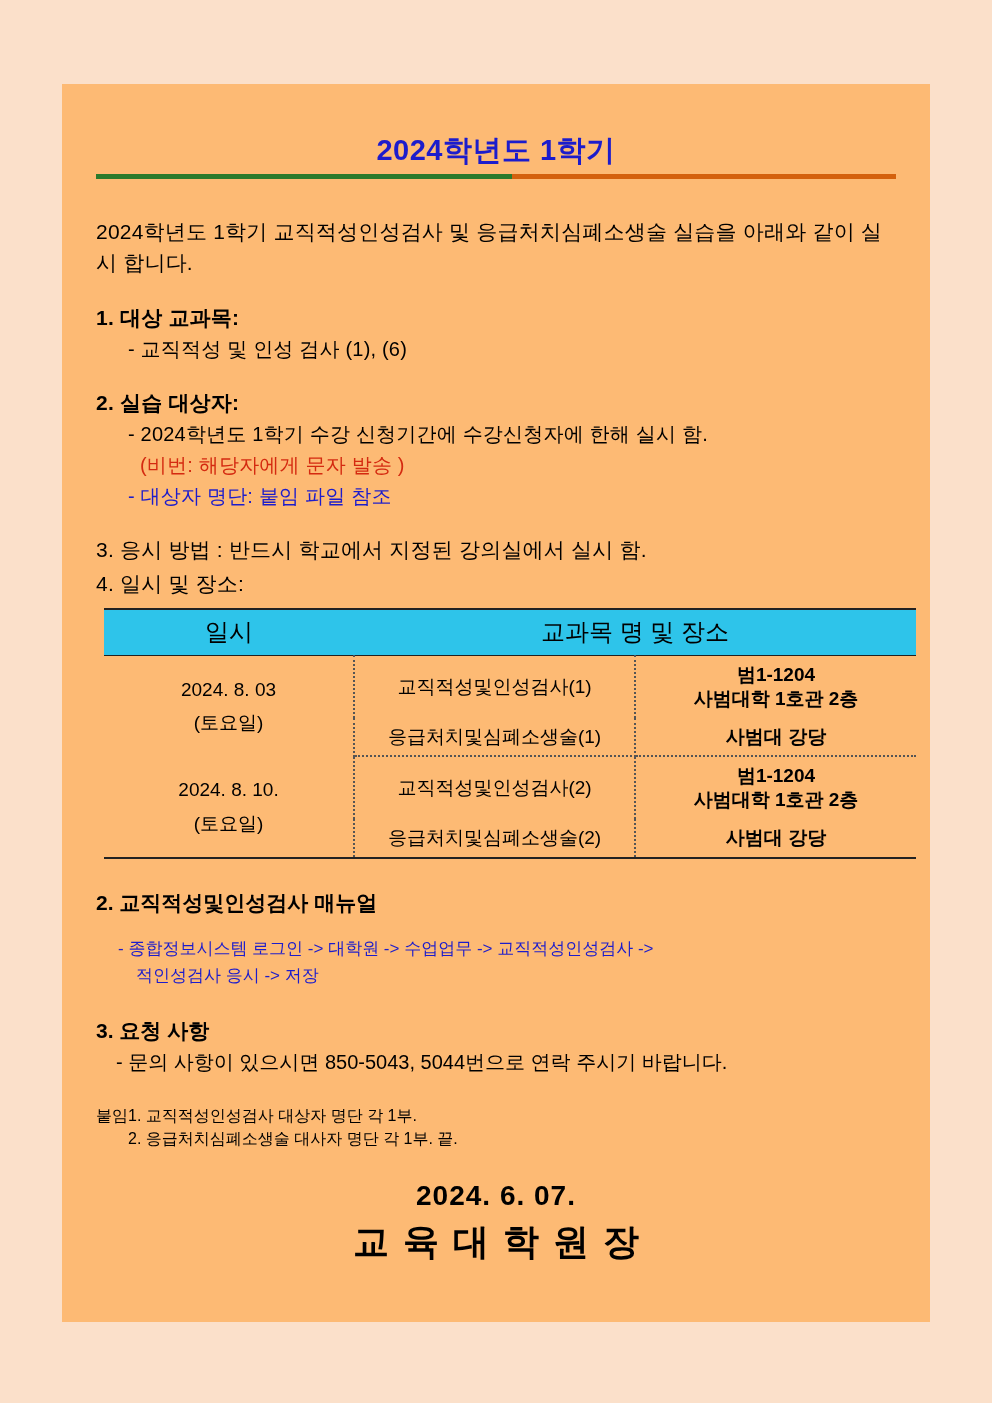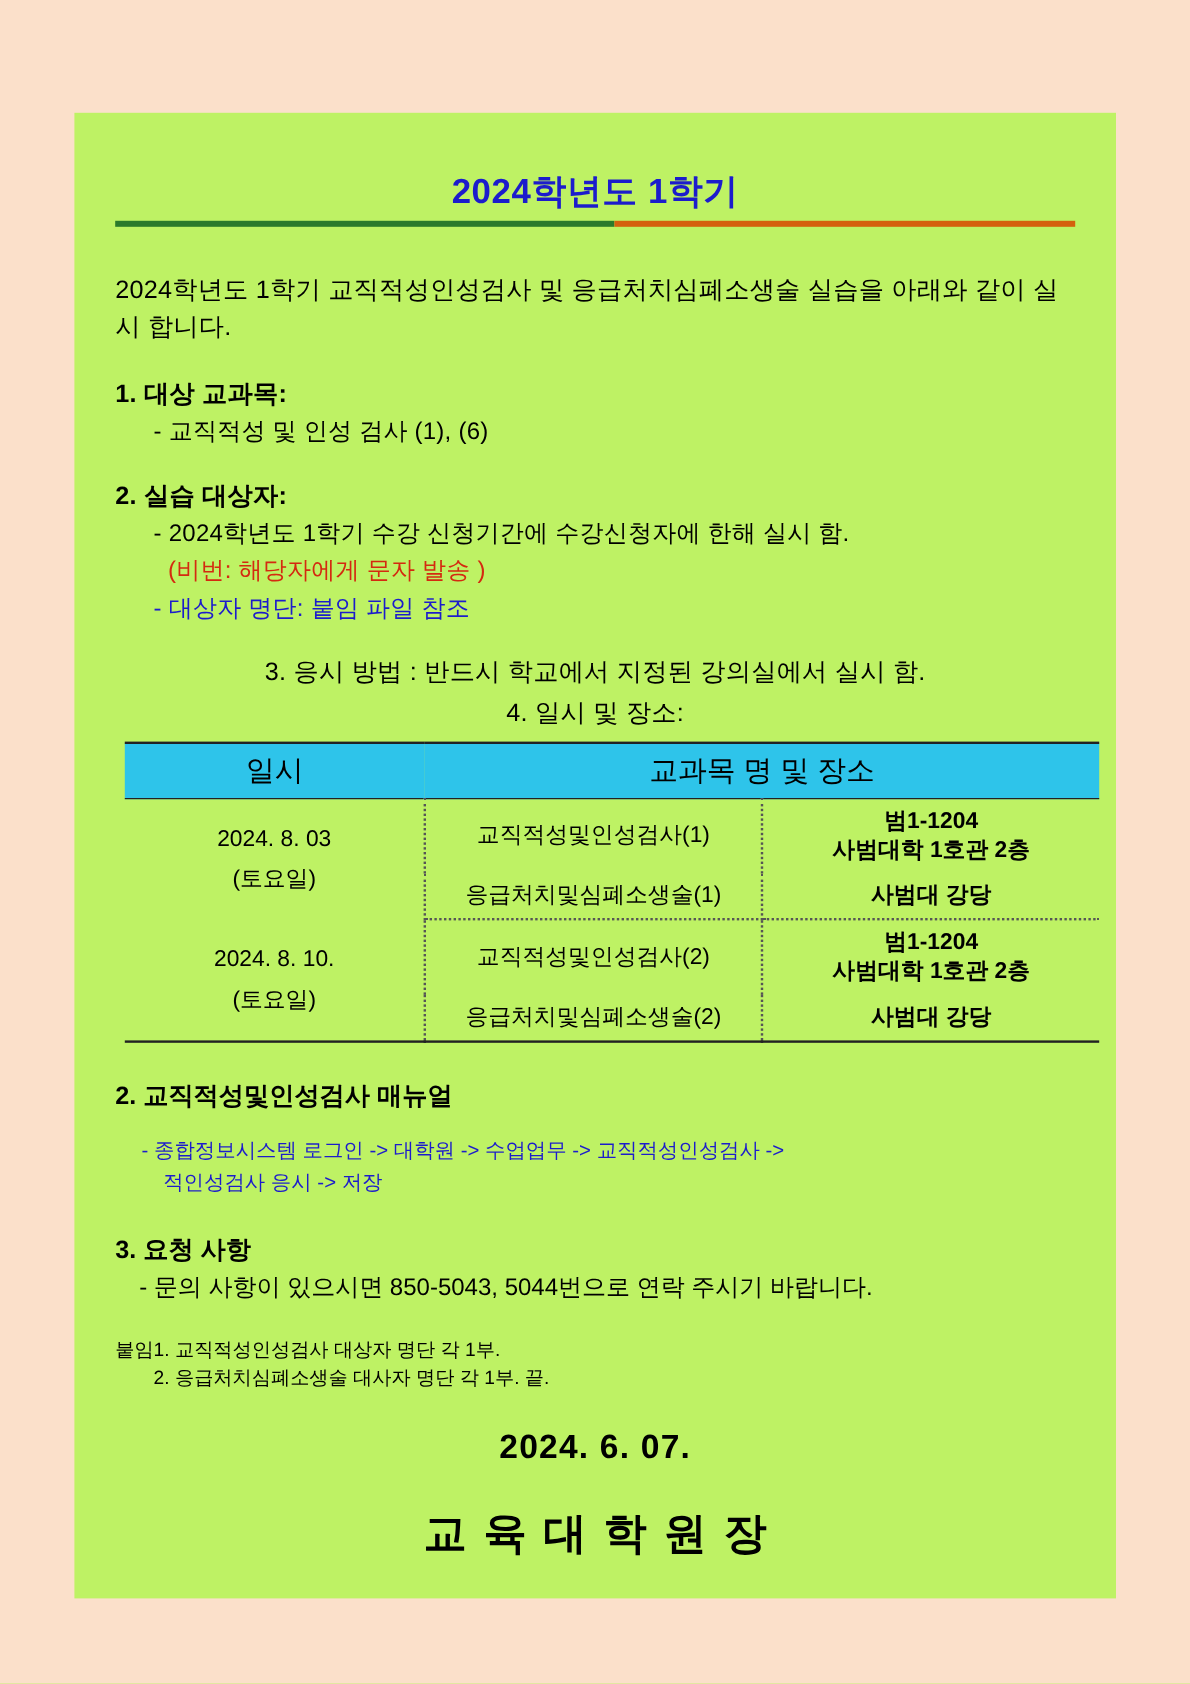--- a/index.html
+++ b/index.html
@@ -16,10 +16,10 @@
   .page {
     position: absolute;
     left: 62px;
-    top: 94px;
+    top: 84px;
     width: 868px;
     height: 1238px;
-    background: #bef264;
+    background: #fdba74;
     box-sizing: border-box;
     padding: 0;
   }

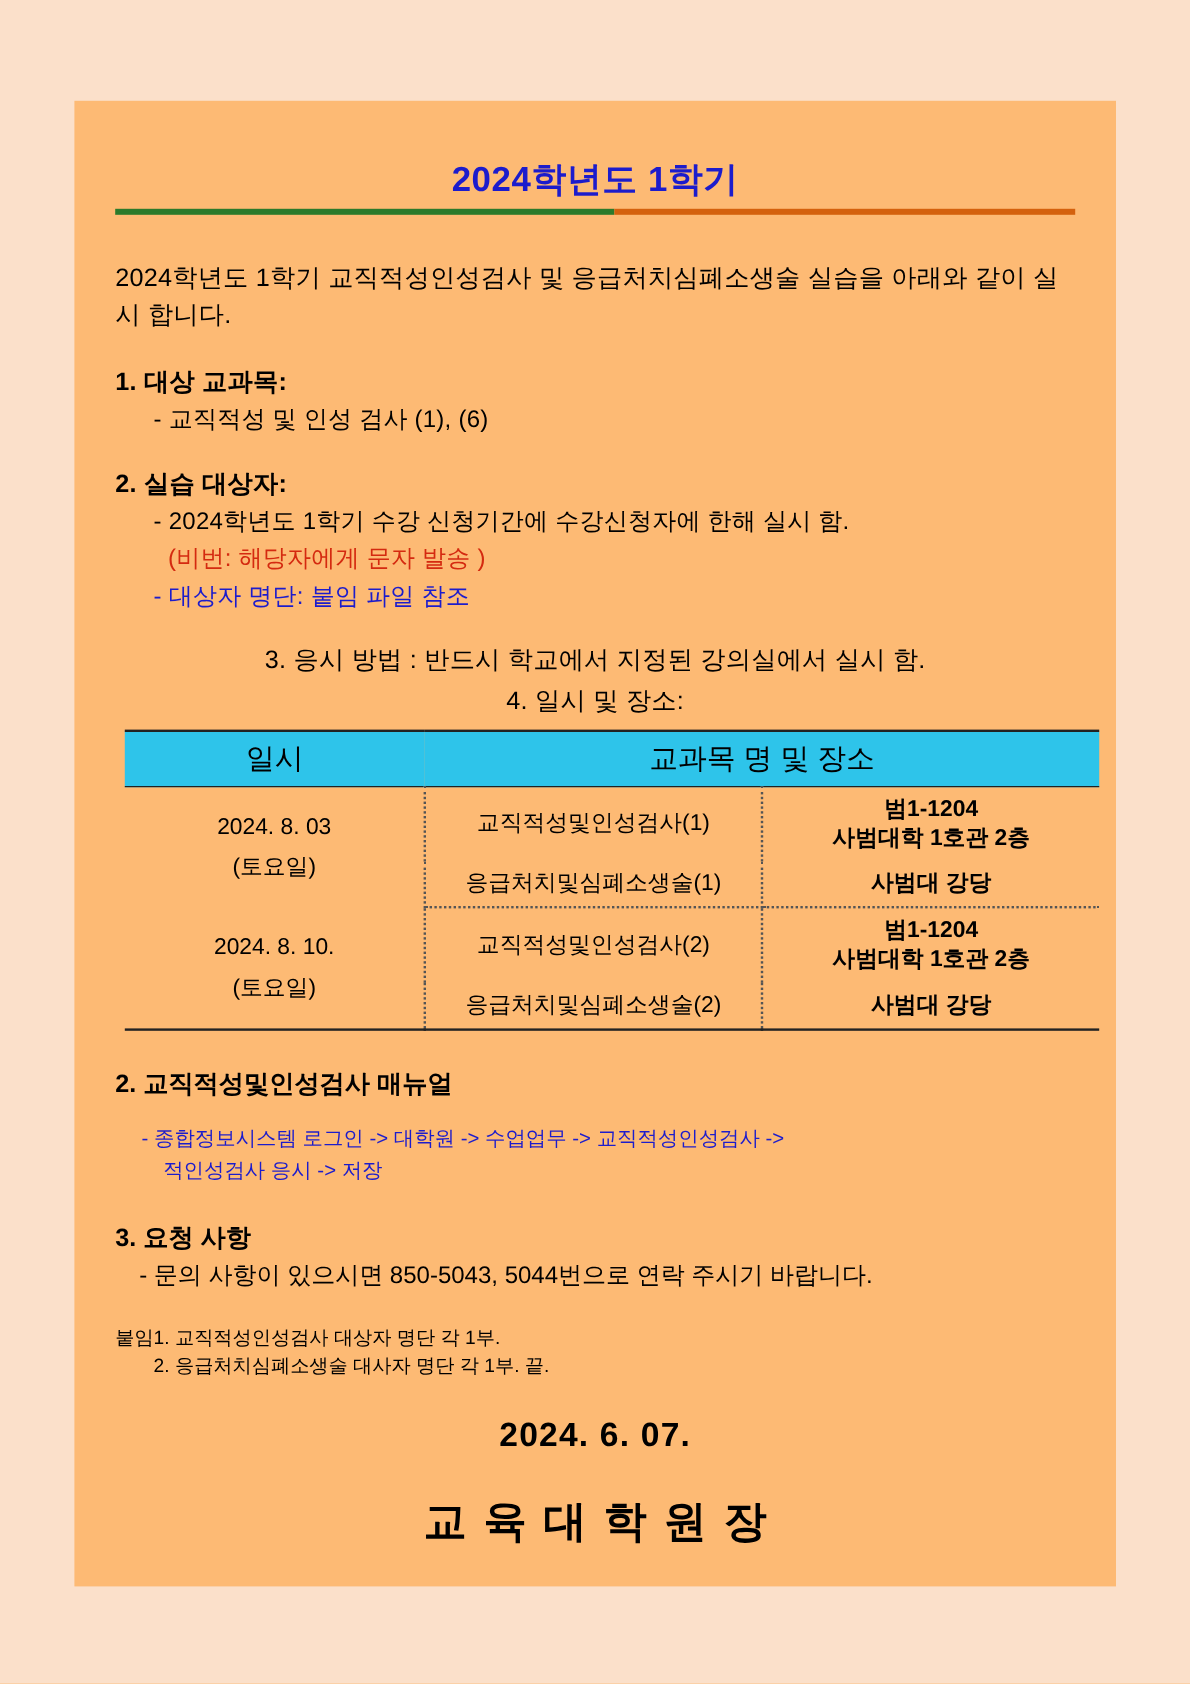--- a/index.html
+++ b/index.html
@@ -98,7 +98,6 @@
     color: #000;
     margin-top: 6px;
     letter-spacing: 0.2px;
-    text-align: center;
   }
 
   

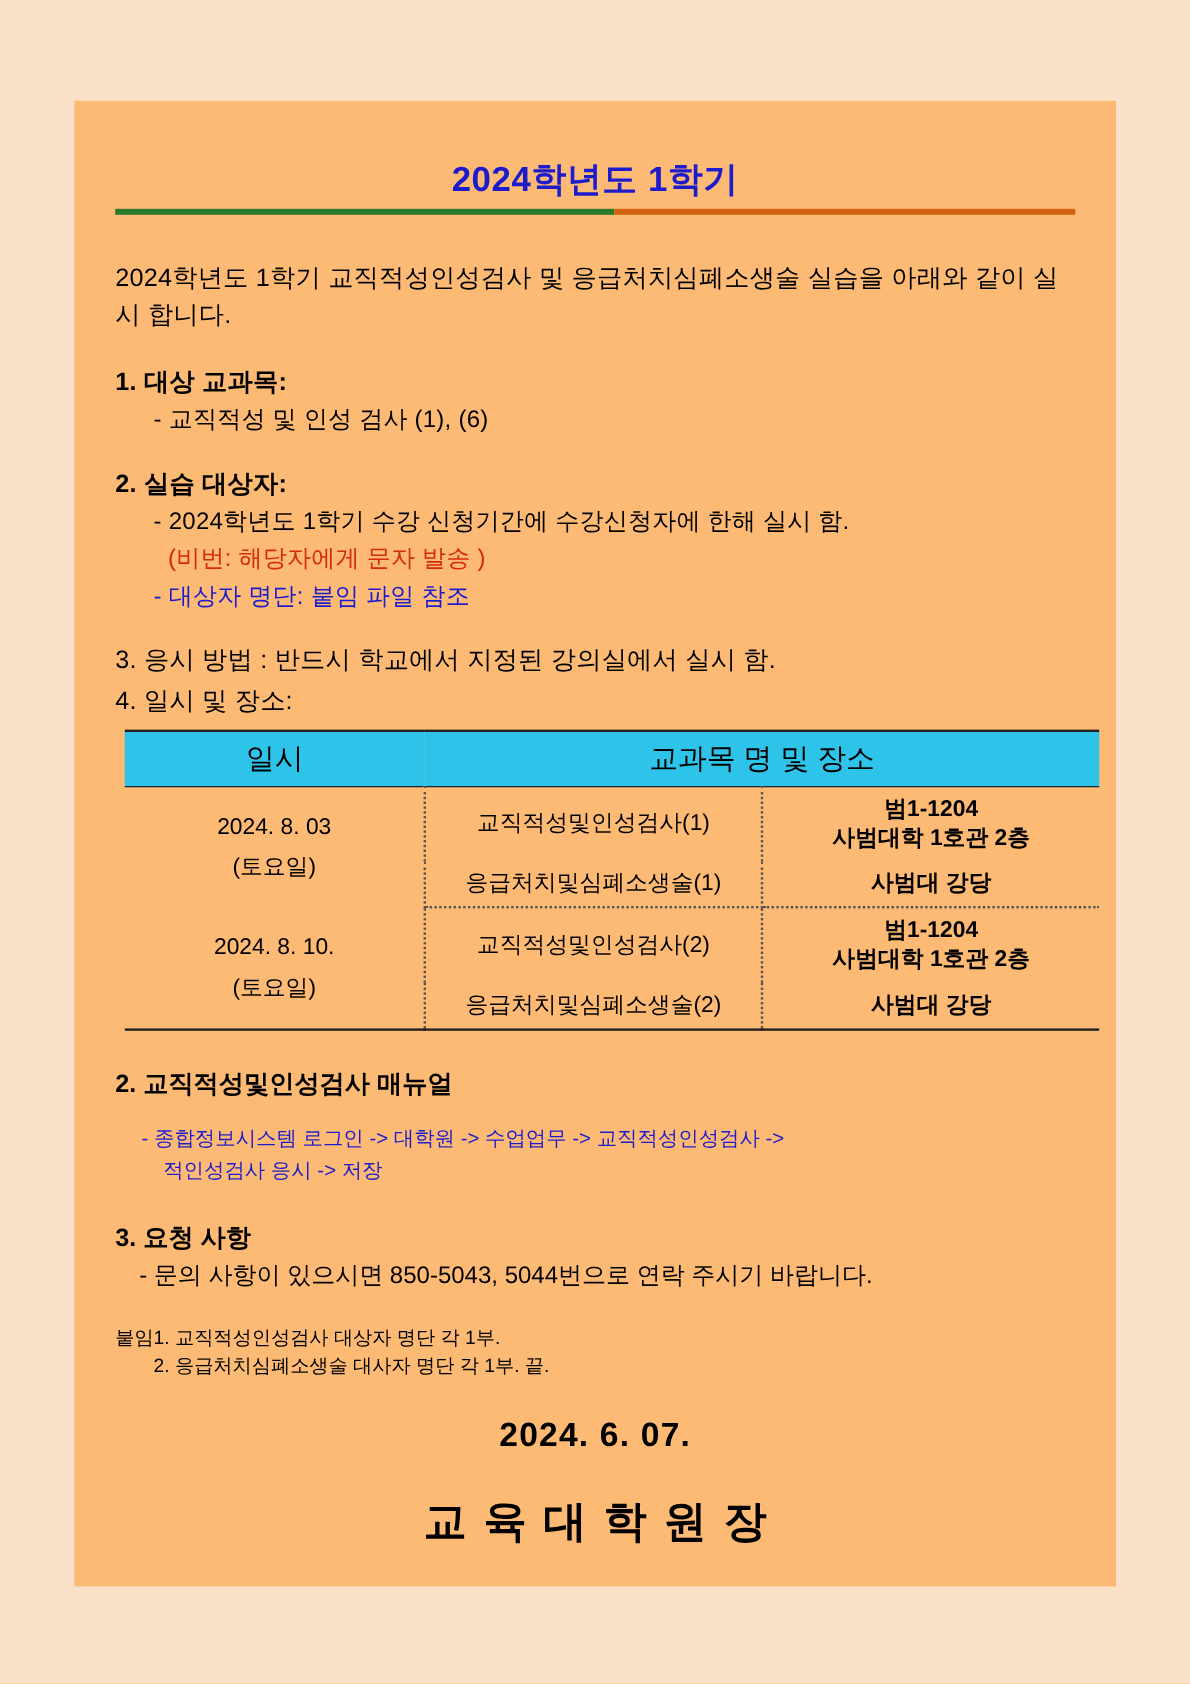--- a/index.html
+++ b/index.html
@@ -201,7 +201,7 @@
     letter-spacing: 1px;
   }
   .issuer {
-    margin-top: 32px;
+    margin-top: 6px;
     text-align: center;
     font-size: 36px;
     font-weight: bold;

